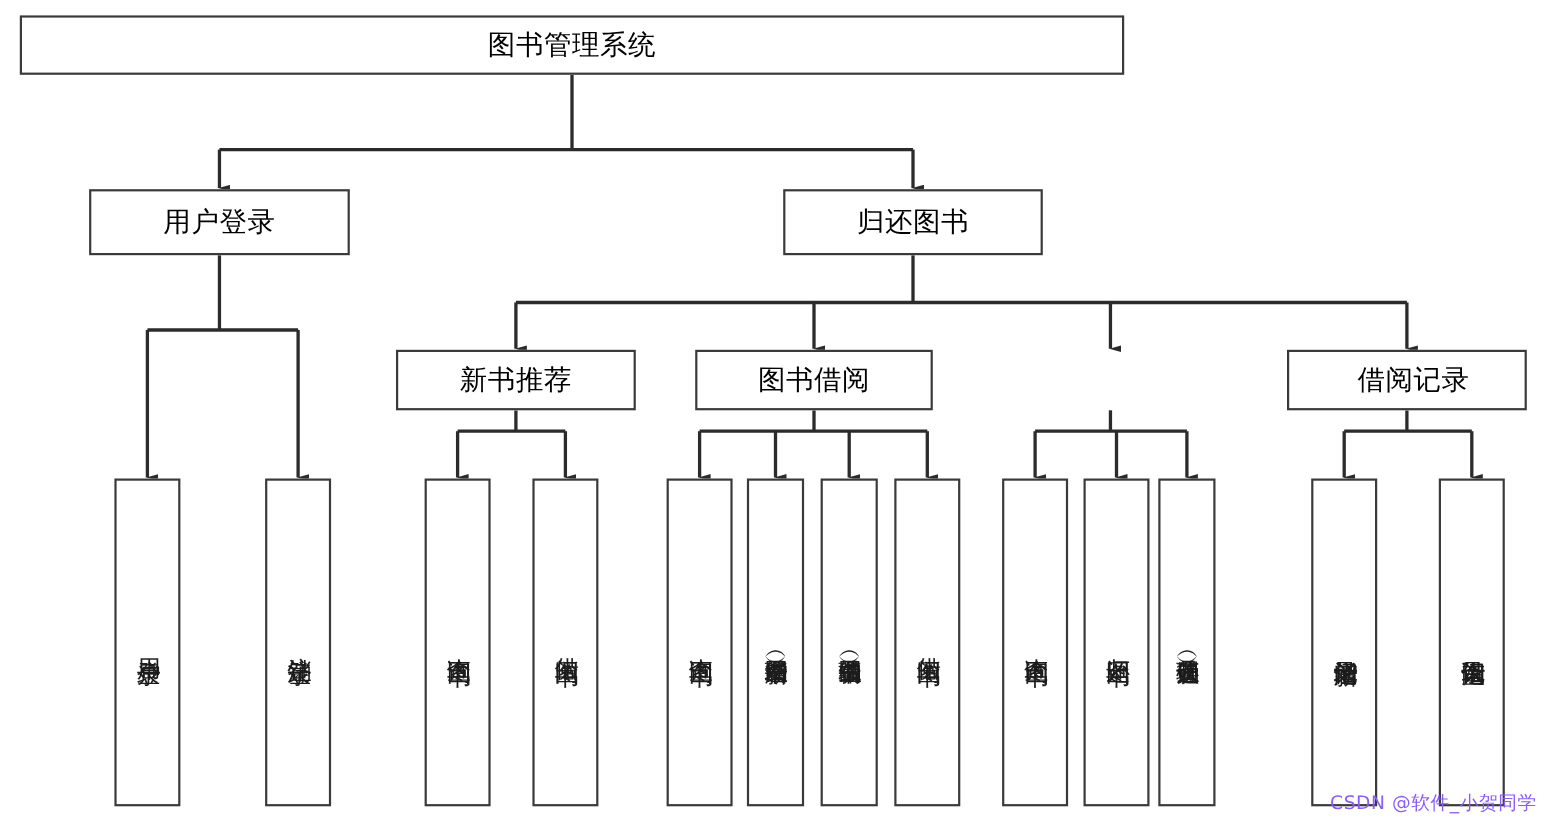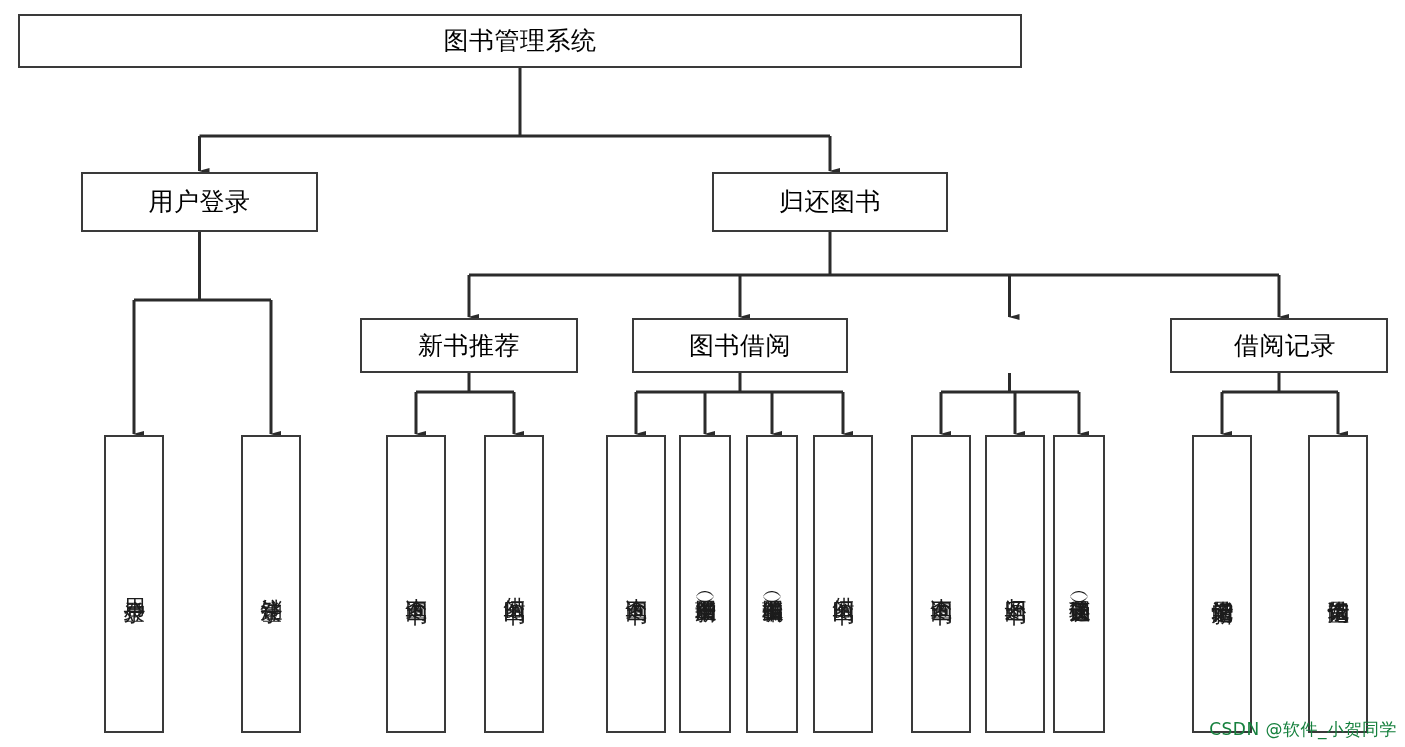--- a/index.html
+++ b/index.html
@@ -59,7 +59,7 @@
     right: 8px;
     bottom: 6px;
     font-size: 17px;
-    color: #15803d;
+    color: #8b5cf6;
     letter-spacing: 0.5px;
     white-space: nowrap;
     pointer-events: none;

